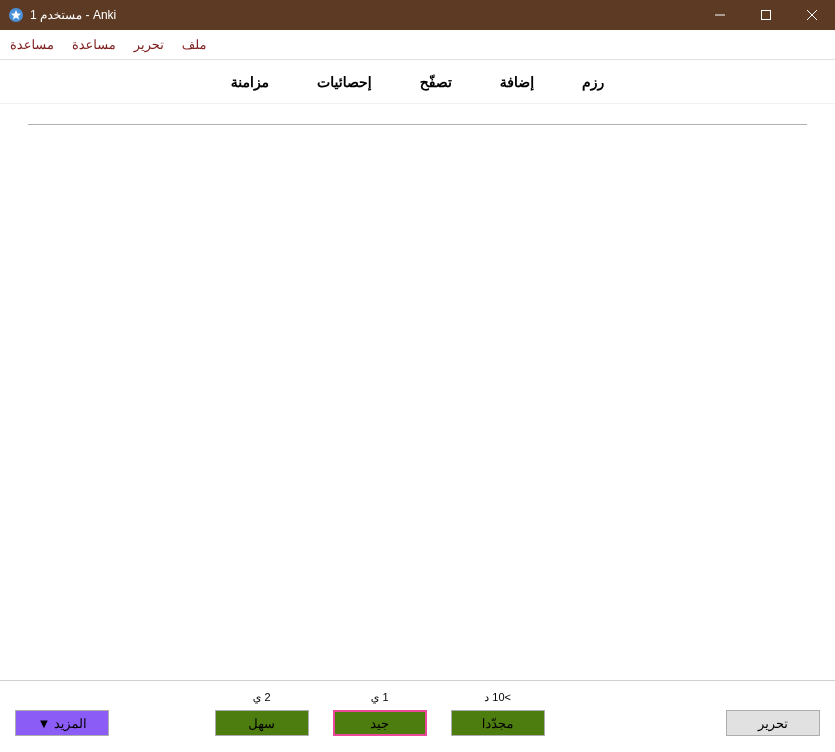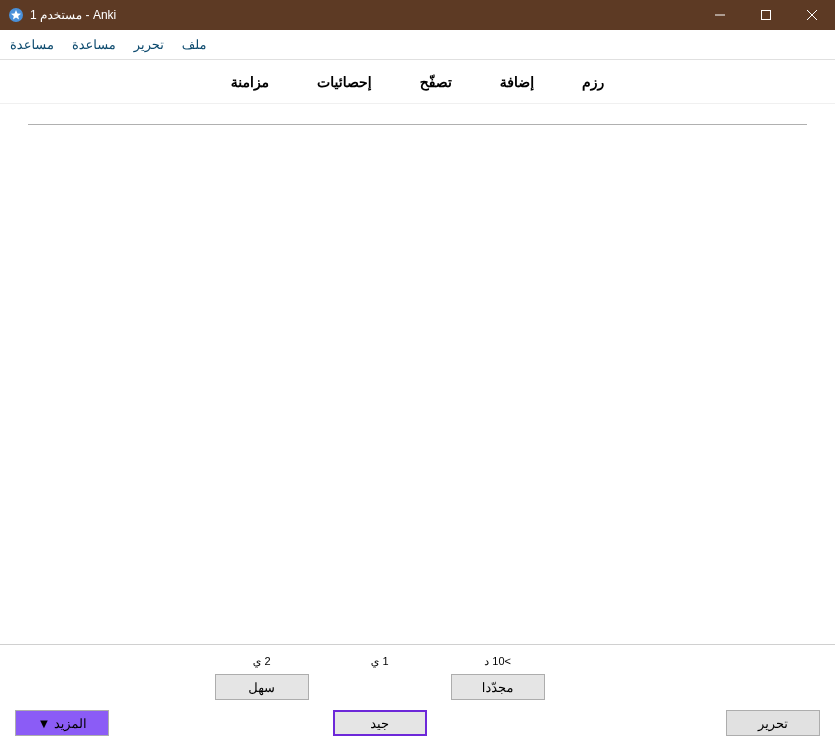--- a/index.html
+++ b/index.html
@@ -71,7 +71,7 @@
     }
     .menu-item {
       font-size: 13px;
-      color: #0c4a6e;
+      color: #7f1d1d;
       cursor: pointer;
     }
     .toolbar {

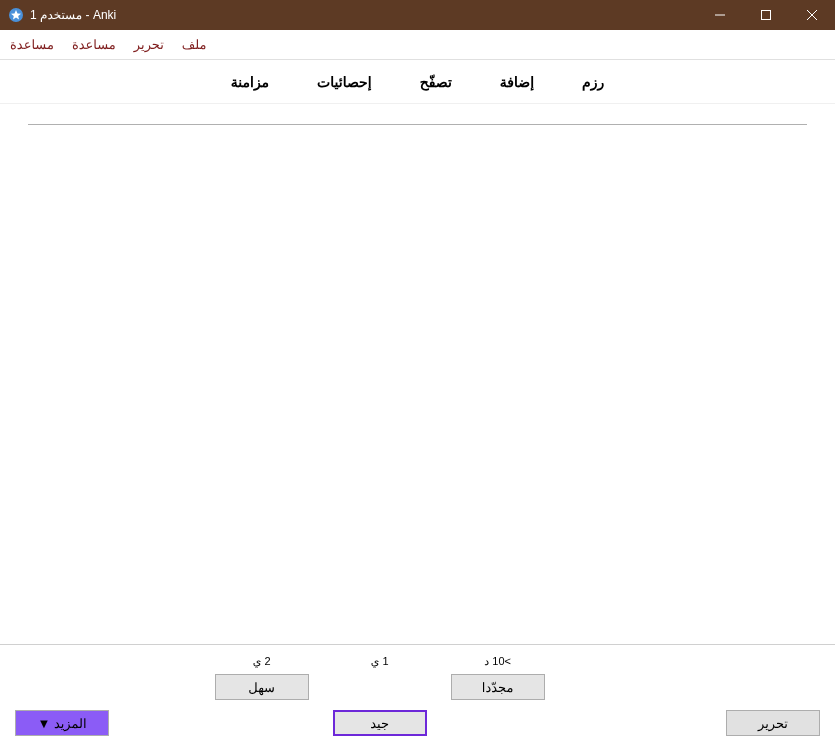--- a/index.html
+++ b/index.html
@@ -148,7 +148,7 @@
       width: 94px;
       height: 26px;
       border: 1px solid #adadad;
-      background: #e5e5e5;
+      background: #4d7c0f;
       font-size: 13px;
       cursor: pointer;
       font-family: inherit;

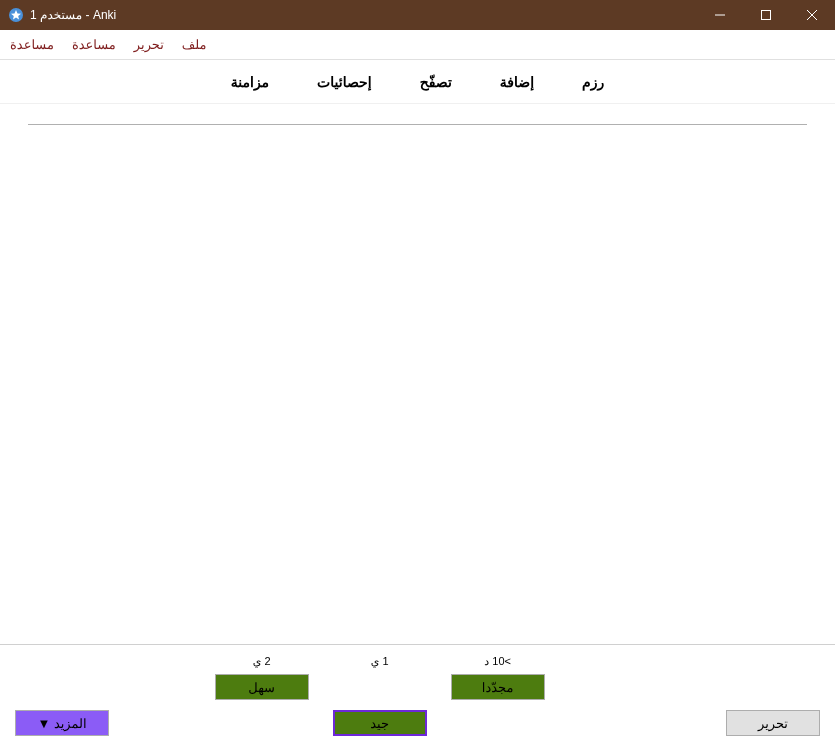--- a/index.html
+++ b/index.html
@@ -154,8 +154,7 @@
       font-family: inherit;
     }
     .answer-btn.default {
-      border: 2px solid #6d28d9;
-      margin-top: 36px;
+      border: 2px solid #ec4899;
     }
     .more-btn {
       width: 94px;

